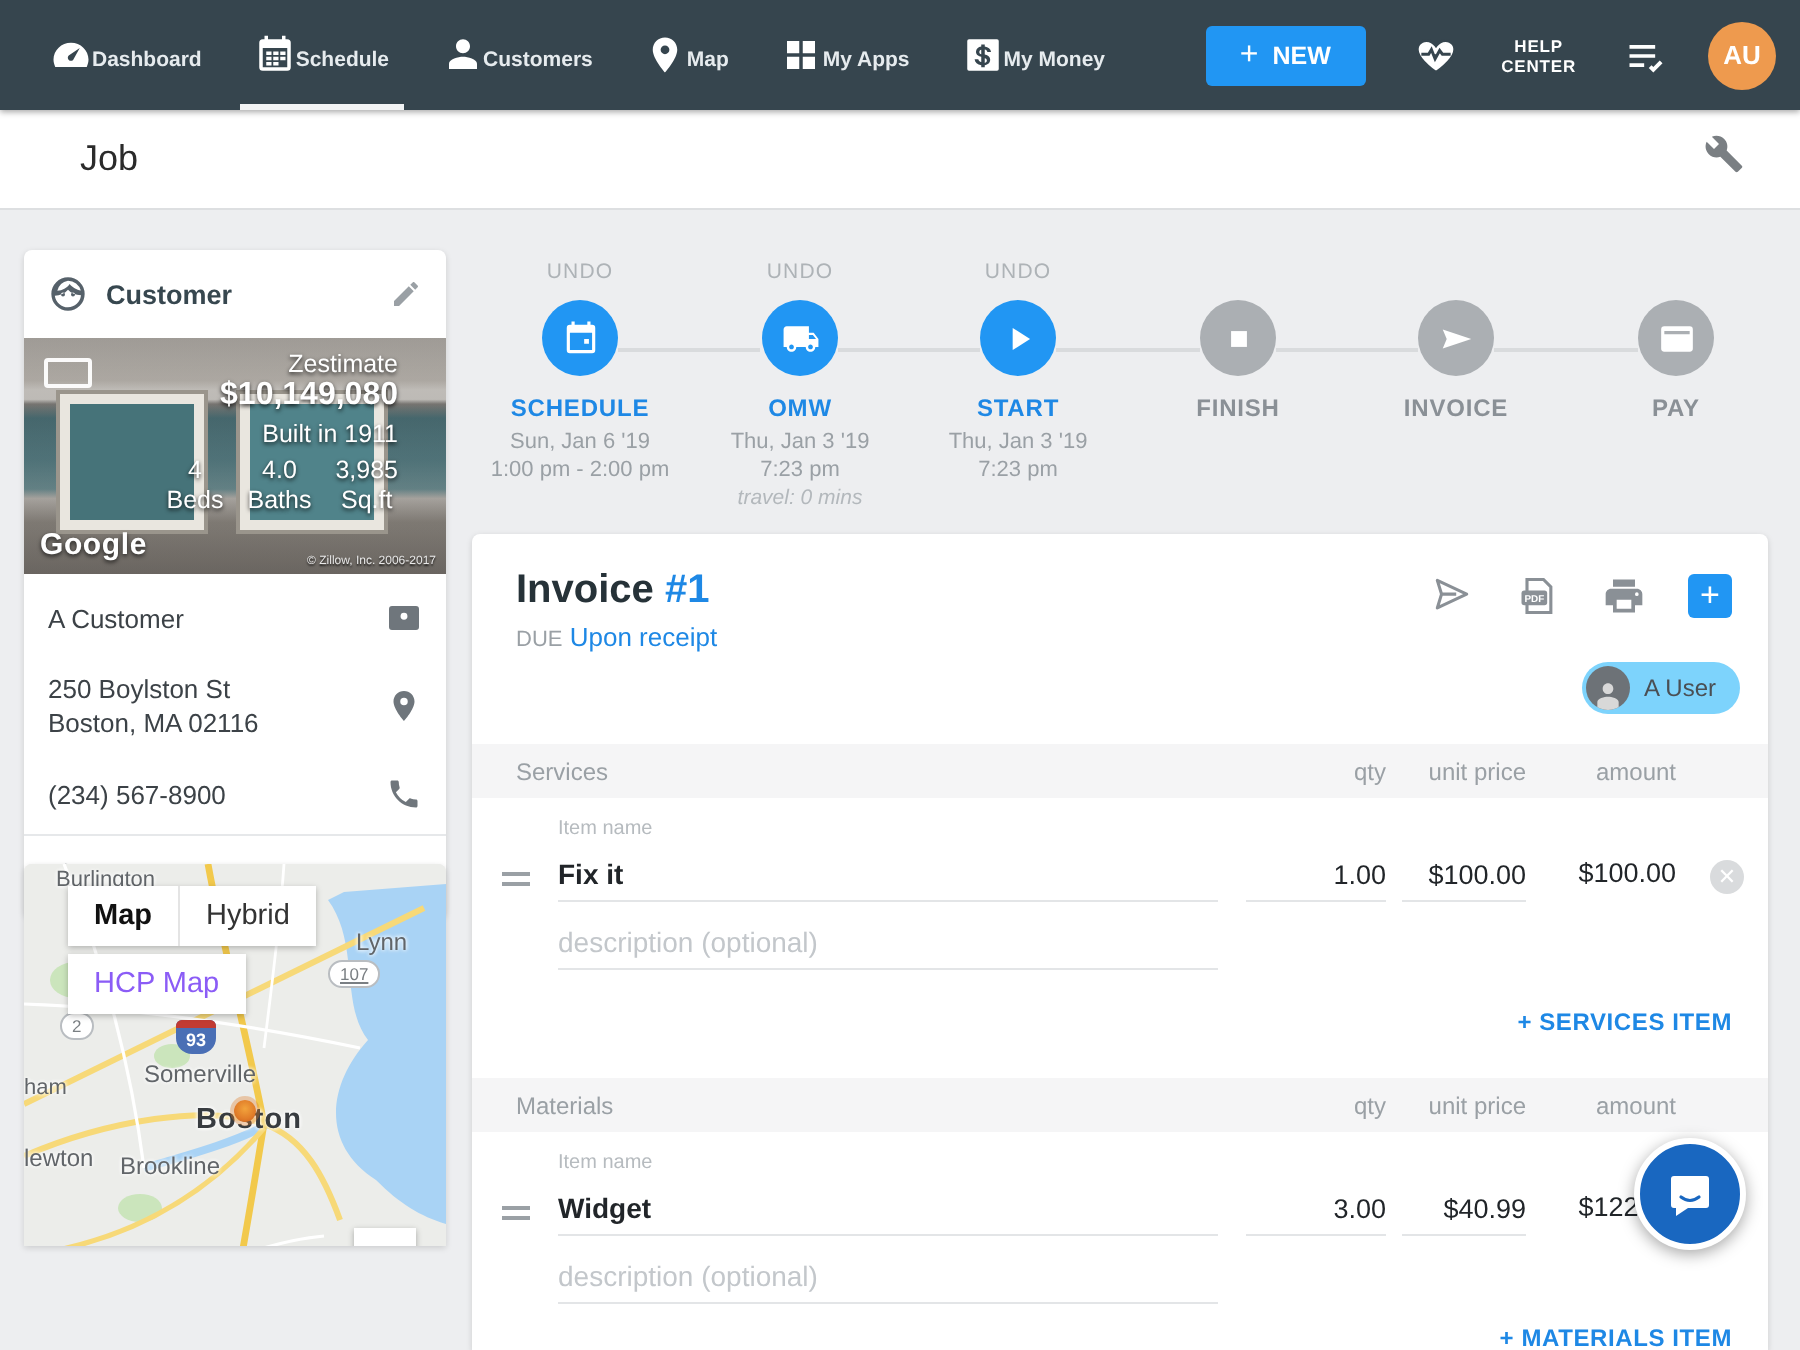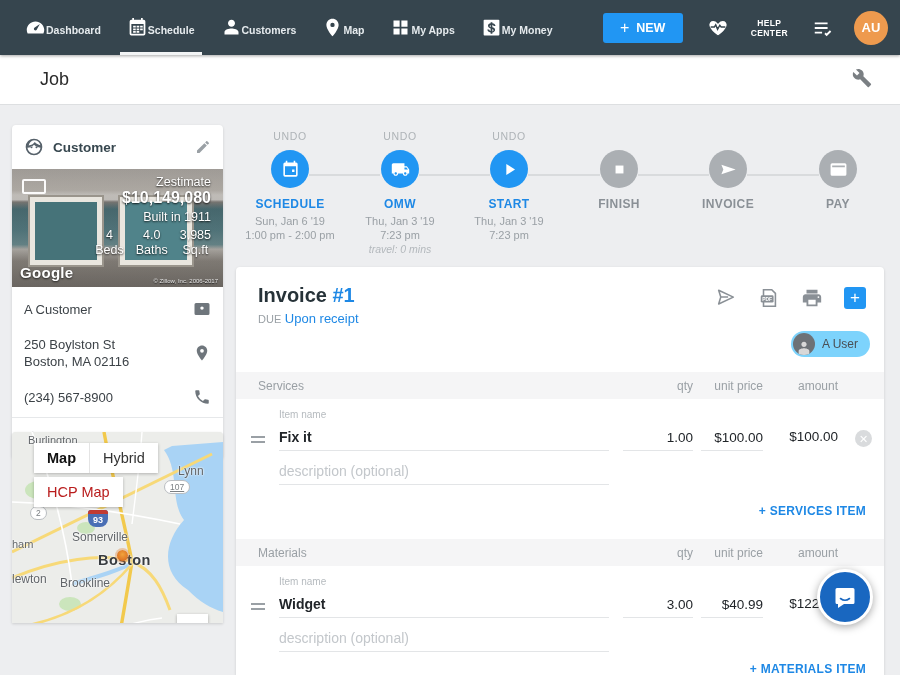--- a/index.html
+++ b/index.html
@@ -53,7 +53,7 @@
       background:#50838a; border:5px solid #e9e6df; box-shadow:0 0 0 2px #9a958c; }
   .photo-flag { position:absolute; left:10px; top:10px; width:24px; height:15px; border:2px solid #fff;
                 border-radius:2px; z-index:3; opacity:.95; }
-  .zest { position:absolute; right:12px; top:6px; text-align:right; color:#fff; z-index:3;
+  .zest { position:absolute; right:24px; top:6px; text-align:right; color:#fff; z-index:3;
           text-shadow:0 1px 2px rgba(0,0,0,.8); }
   .zest-label { font-size:12.5px; }
   .zest-value { font-size:16px; font-weight:bold; margin-top:0; }

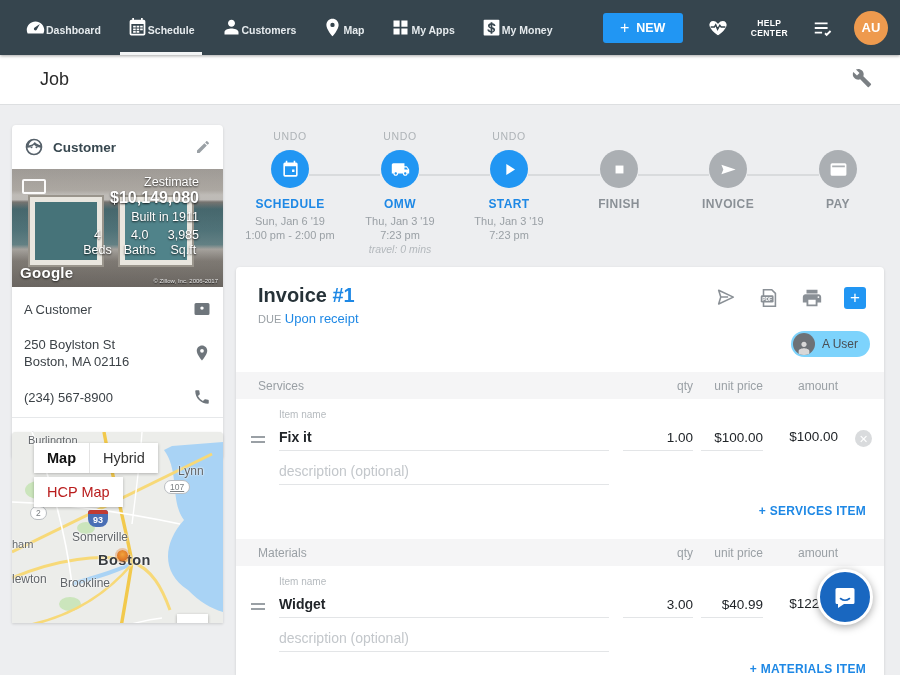--- a/index.html
+++ b/index.html
@@ -96,7 +96,7 @@
   .map-type-btn.sel { font-weight:bold; }
   .map-type-btn + .map-type-btn { border-left:1px solid #E4E4E4; color:#333; }
   .hcp-btn { position:absolute; left:22px; top:45px; background:#fff; border:none; font-family:inherit;
-             font-size:14.5px; color:#b91c1c; padding:7px 13px; cursor:pointer; box-shadow:0 1px 3px rgba(0,0,0,.25); }
+             font-size:14.5px; color:#8b5cf6; padding:7px 13px; cursor:pointer; box-shadow:0 1px 3px rgba(0,0,0,.25); }
   .zoom-ctl { position:absolute; right:15px; top:182px; width:31px; background:#fff; box-shadow:0 1px 3px rgba(0,0,0,.3); }
   .zoom-btn { width:31px; height:30px; background:#fff; border:none; font-size:20px; color:#585858;
               cursor:pointer; font-family:inherit; line-height:28px; }

